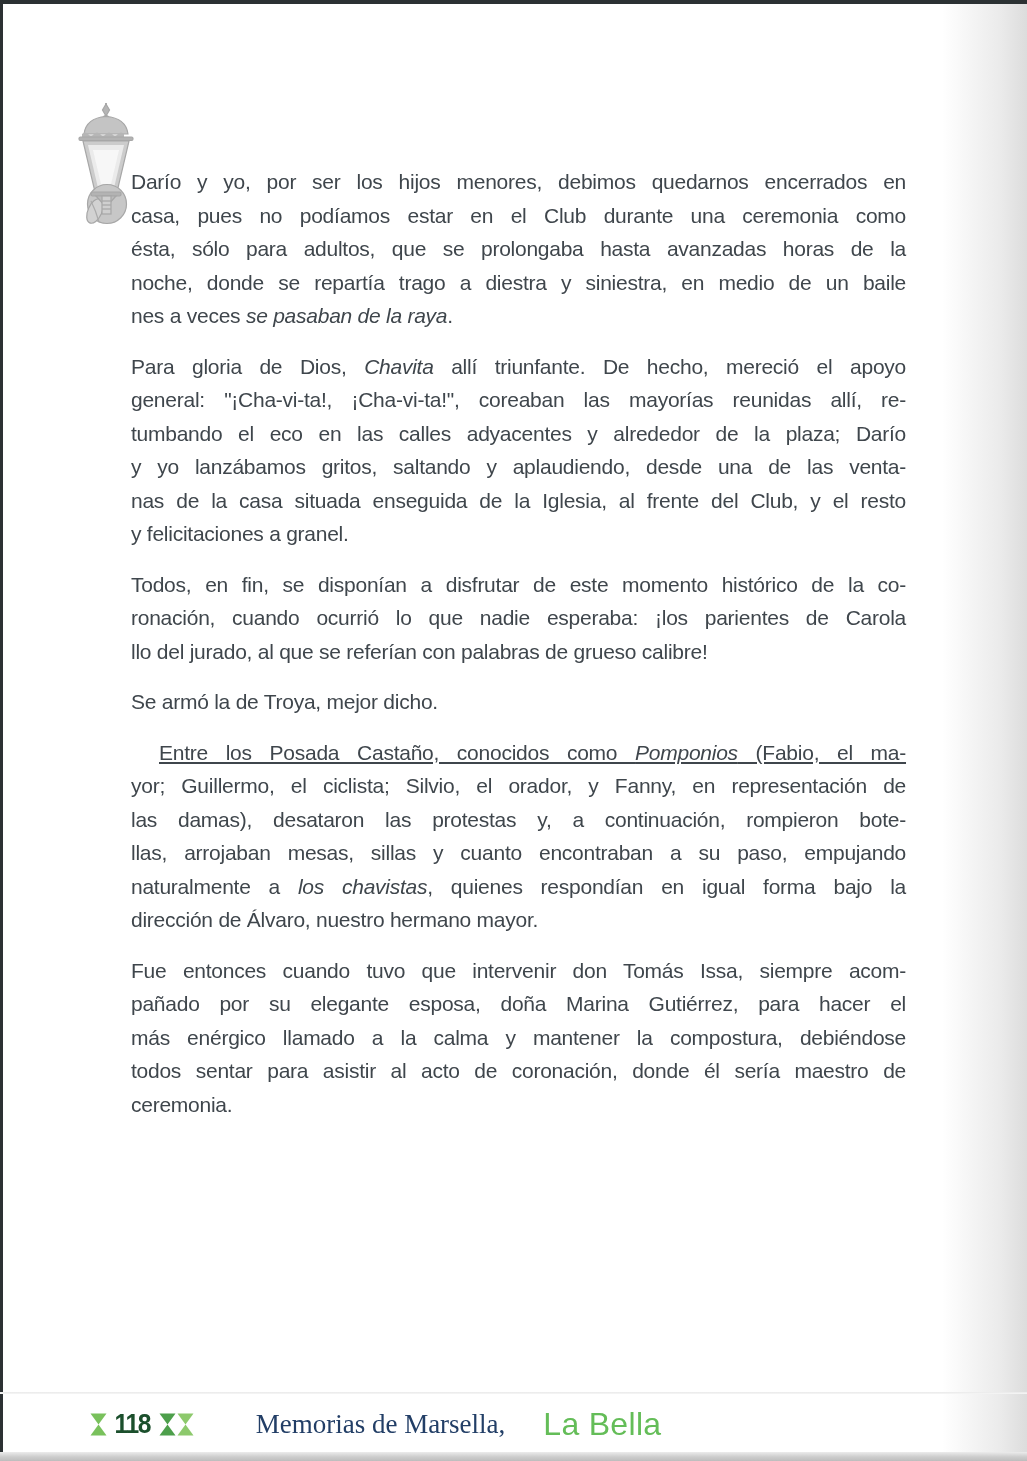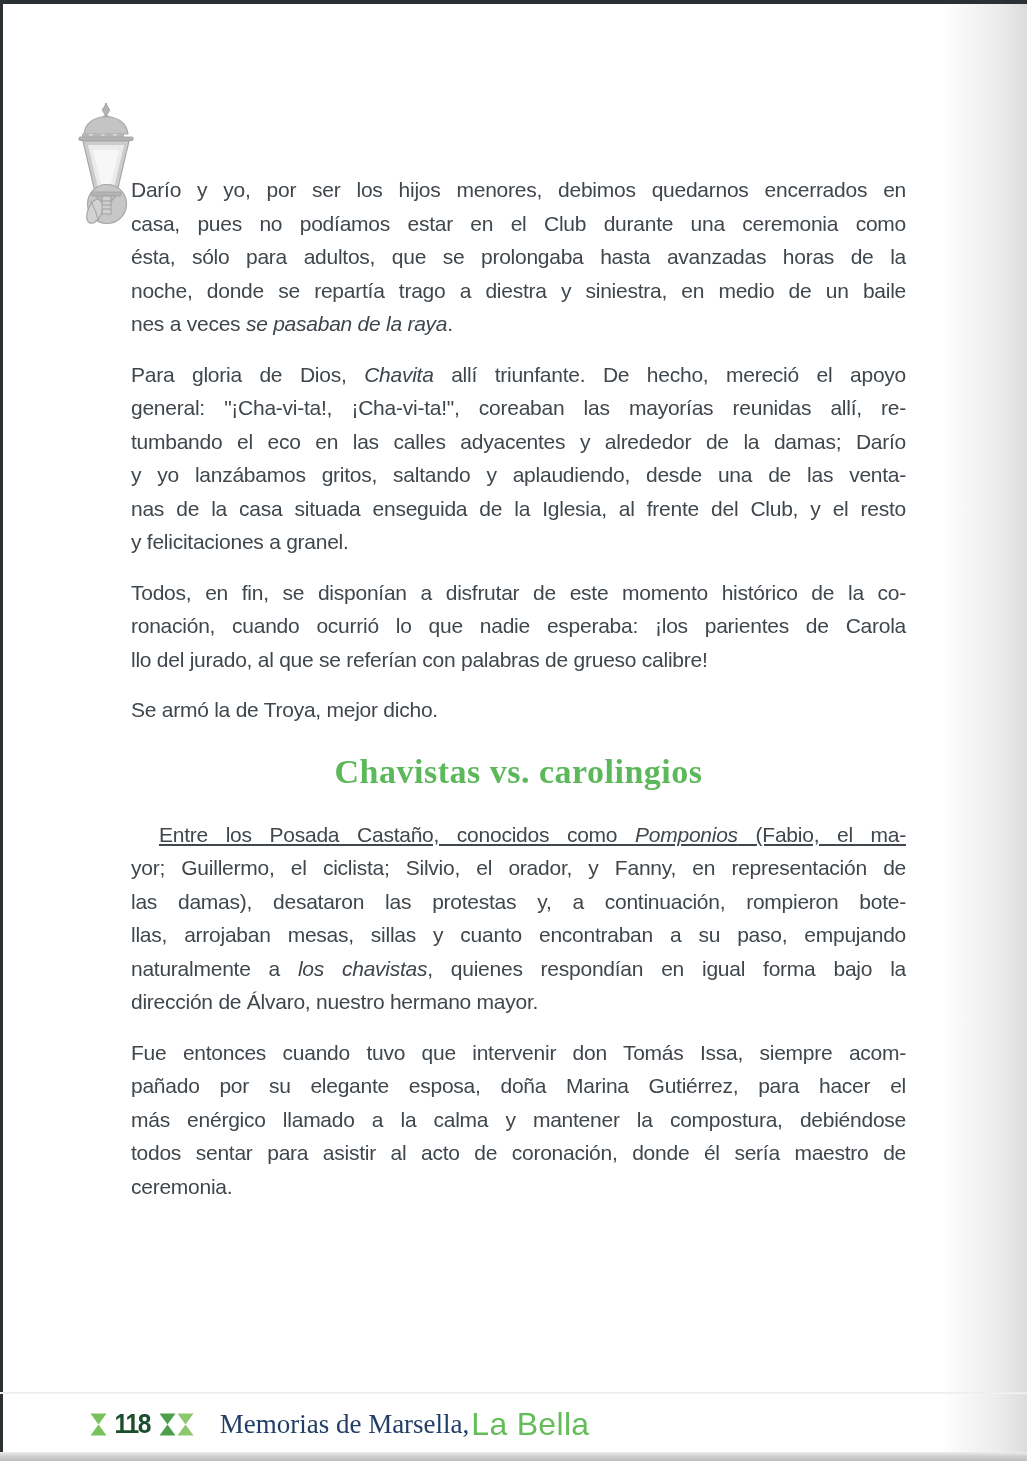--- a/index.html
+++ b/index.html
@@ -29,7 +29,7 @@
   .text-col {
     position: absolute;
     left: 131px;
-    top: 173px;
+    top: 165px;
     width: 775px;
     color: var(--body-text, #3f464c);
     font-size: 21px;

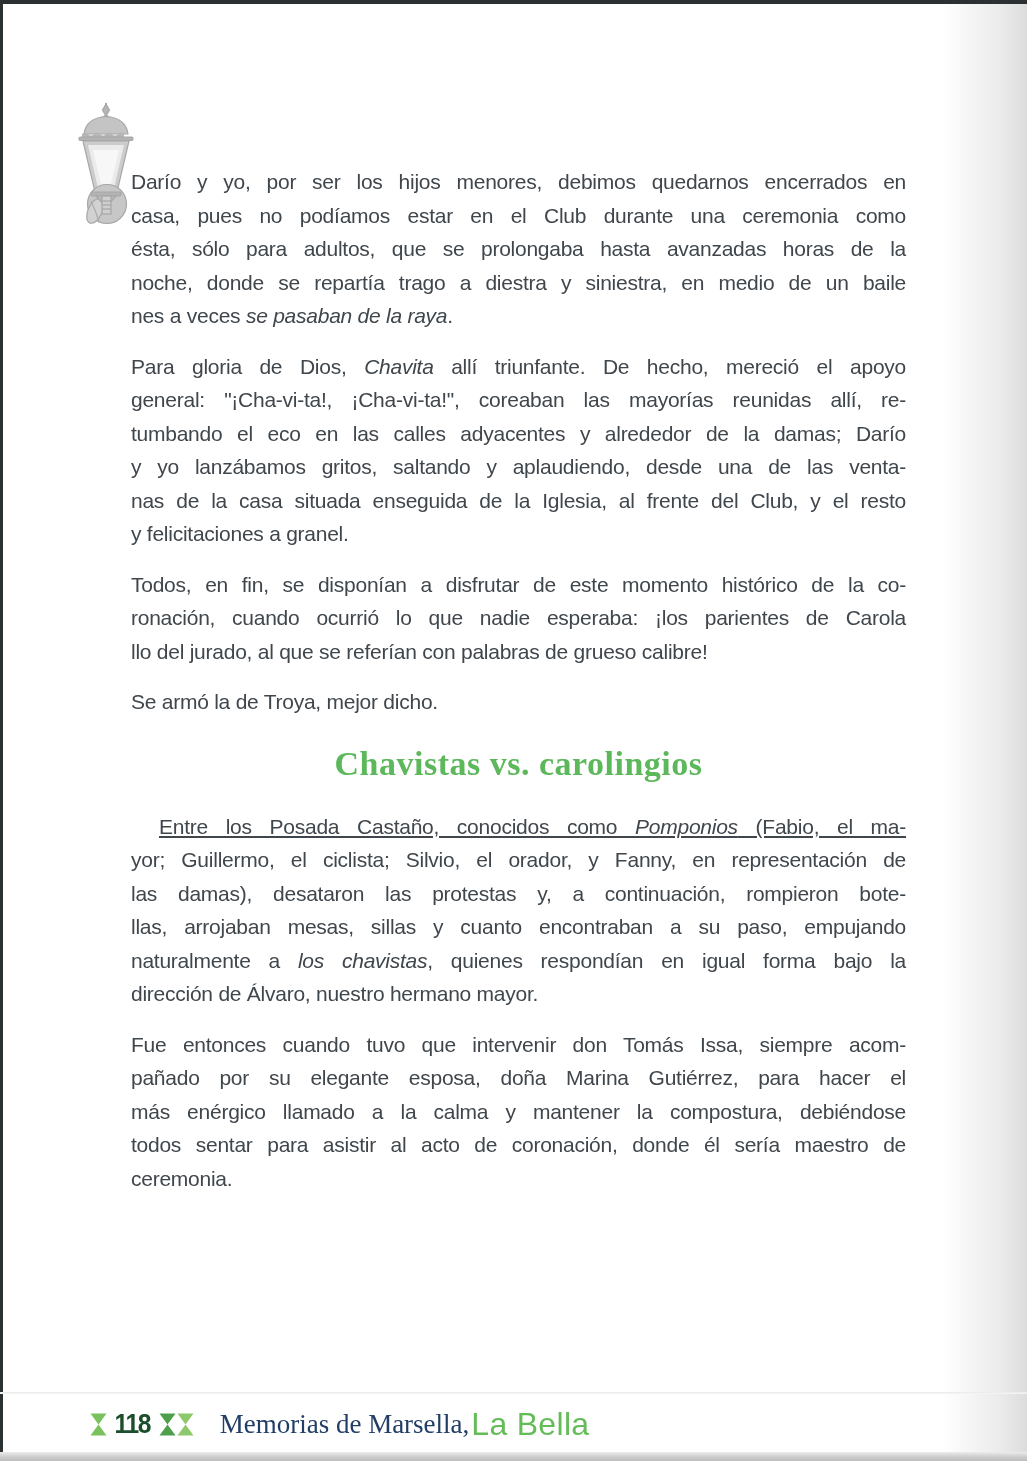--- a/index.html
+++ b/index.html
@@ -132,7 +132,7 @@
         <div class="paragraph">
           <div class="line"><span>Para gloria de Dios, </span><em>Chavita</em><span> allí triunfante. De hecho, mereció el apoyo</span></div>
           <div class="line"><span>general: "¡Cha-vi-ta!, ¡Cha-vi-ta!", coreaban las mayorías reunidas allí, re-</span></div>
-          <div class="line"><span>tumbando el eco en las calles adyacentes y alrededor de la damas; Darío</span></div>
+          <div class="line"><span>tumbando el eco en las calles adyacentes y alrededor de la plaza; Darío</span></div>
           <div class="line"><span>y yo lanzábamos gritos, saltando y aplaudiendo, desde una de las venta-</span></div>
           <div class="line"><span>nas de la casa situada enseguida de la Iglesia, al frente del Club, y el resto</span></div>
           <div class="line last"><span>y felicitaciones a granel.</span></div>

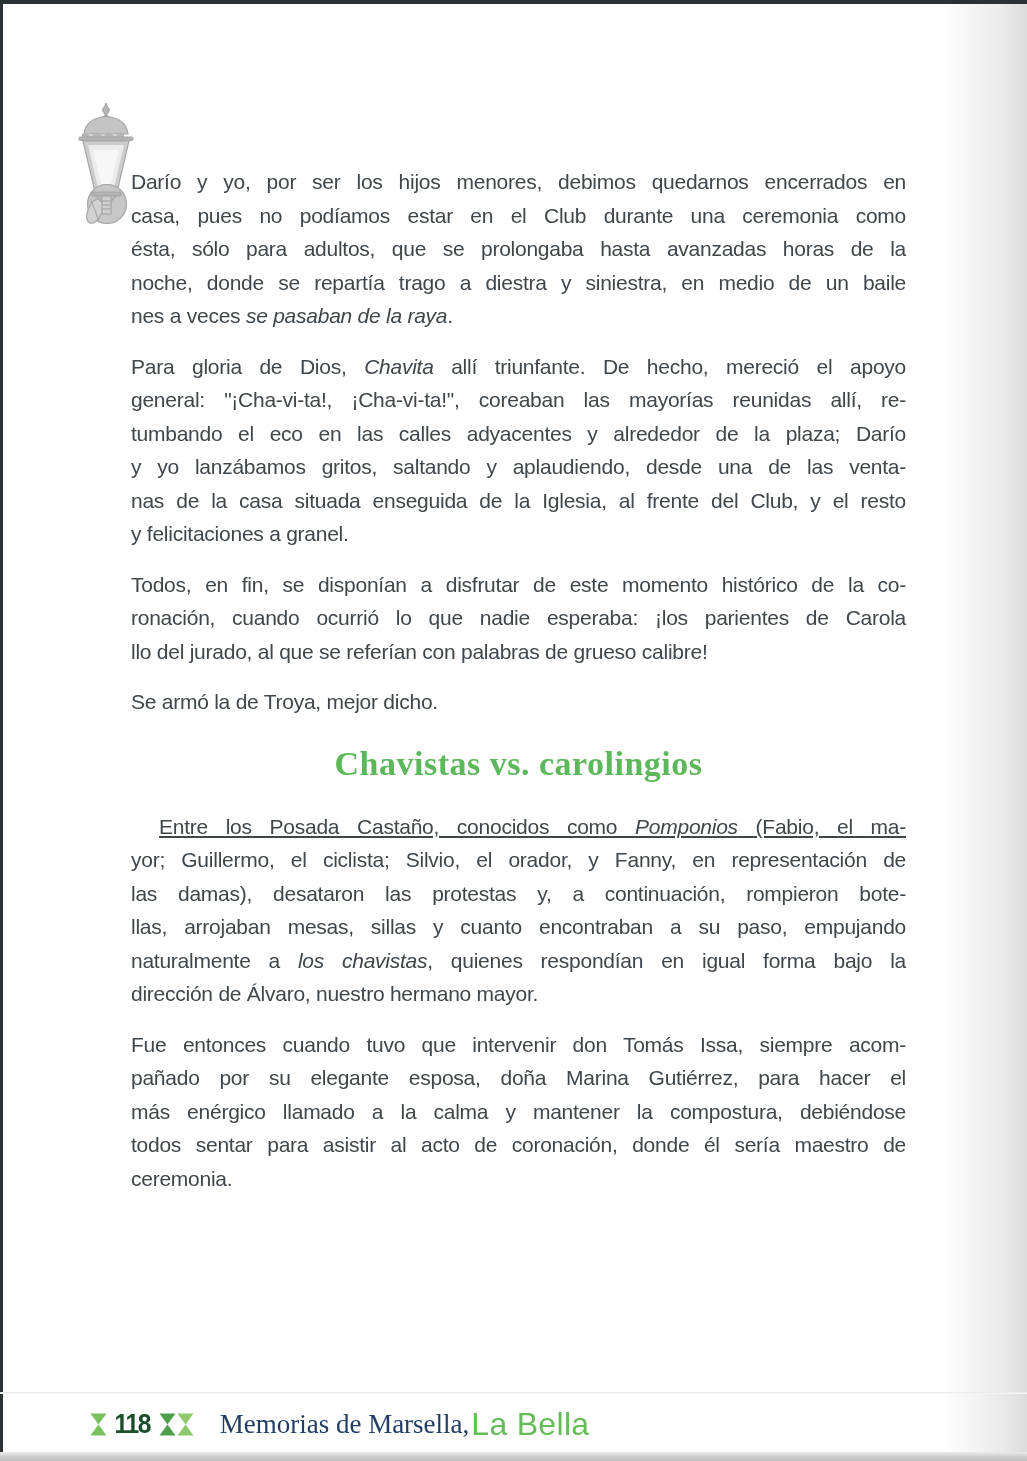--- a/index.html
+++ b/index.html
@@ -146,7 +146,6 @@
           <div class="line last"><span>Se armó la de Troya, mejor dicho.</span></div>
         </div>
       </div>
-    <h2 class="heading">Chavistas vs. carolingios</h2>
     <div id="section-1">
         <div class="paragraph">
           <div class="line indent"><span>Entre los Posada Castaño, conocidos como </span><em>Pomponios</em><span> (Fabio, el ma-</span></div>

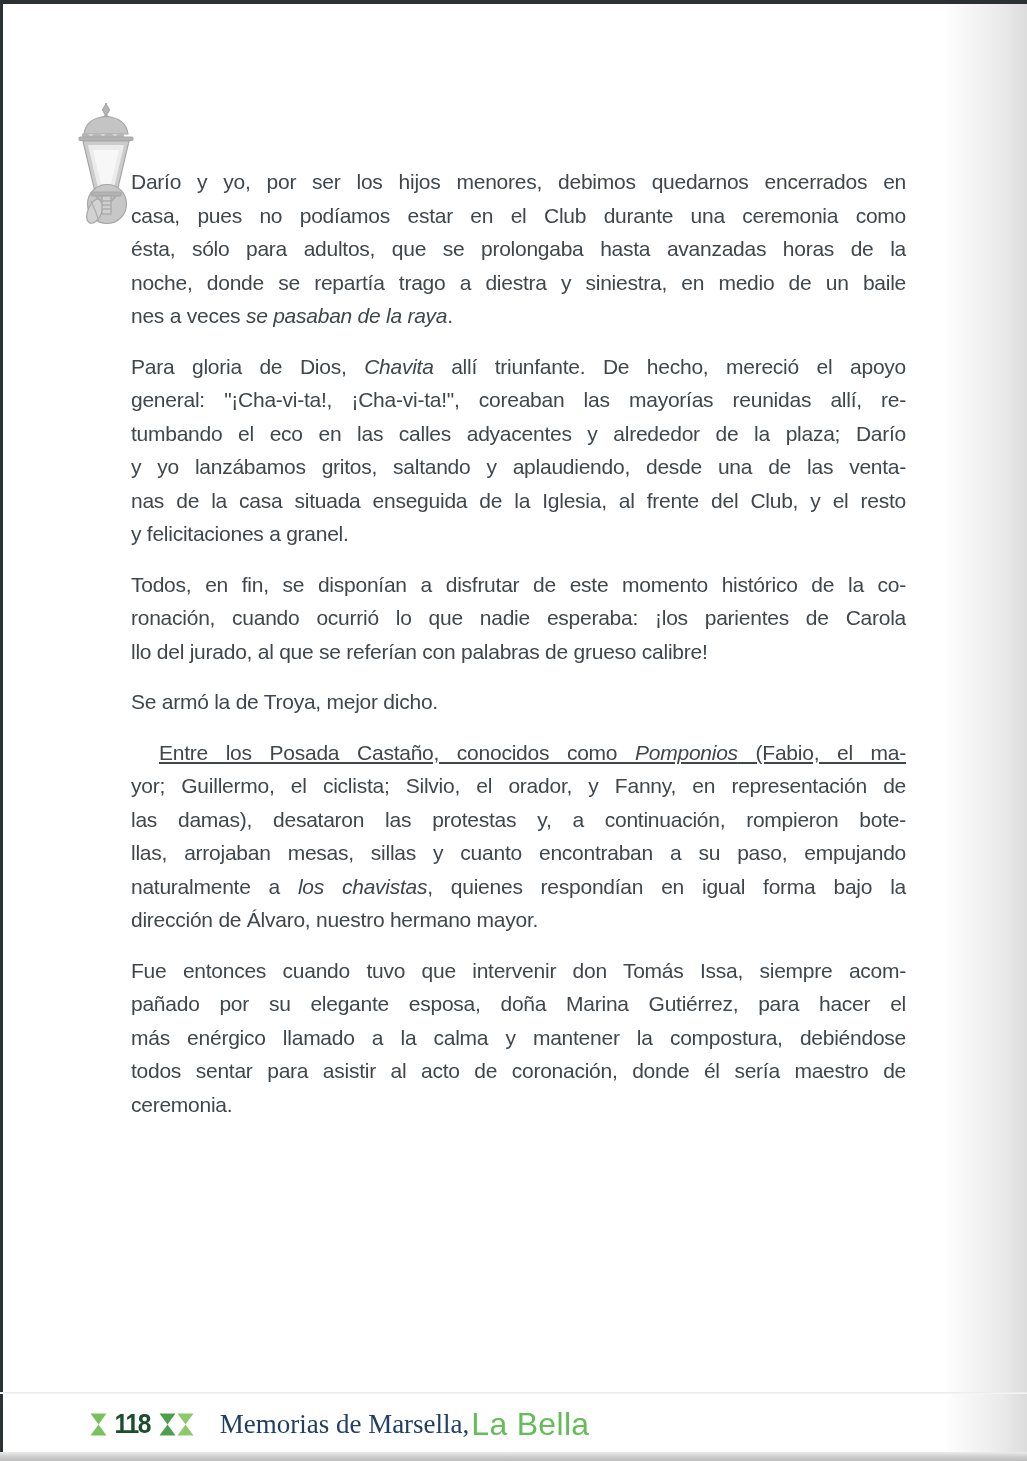--- a/index.html
+++ b/index.html
@@ -57,7 +57,7 @@
   .footer-rule { position: absolute; top: 1392px; left: 0; right: 0; height: 2px;
                  background: linear-gradient(180deg, #e9e9e9, #f6f6f6); }
   .footer { position: absolute; left: 90px; top: 1403px; height: 42px;
-            display: flex; align-items: center; }
+            display: flex; align-items: center; gap: 36px; }
   .orn-block { display: flex; align-items: center; }
   .hourglass { display: block; }
   .hg-light polygon { fill: #79c15c; }

